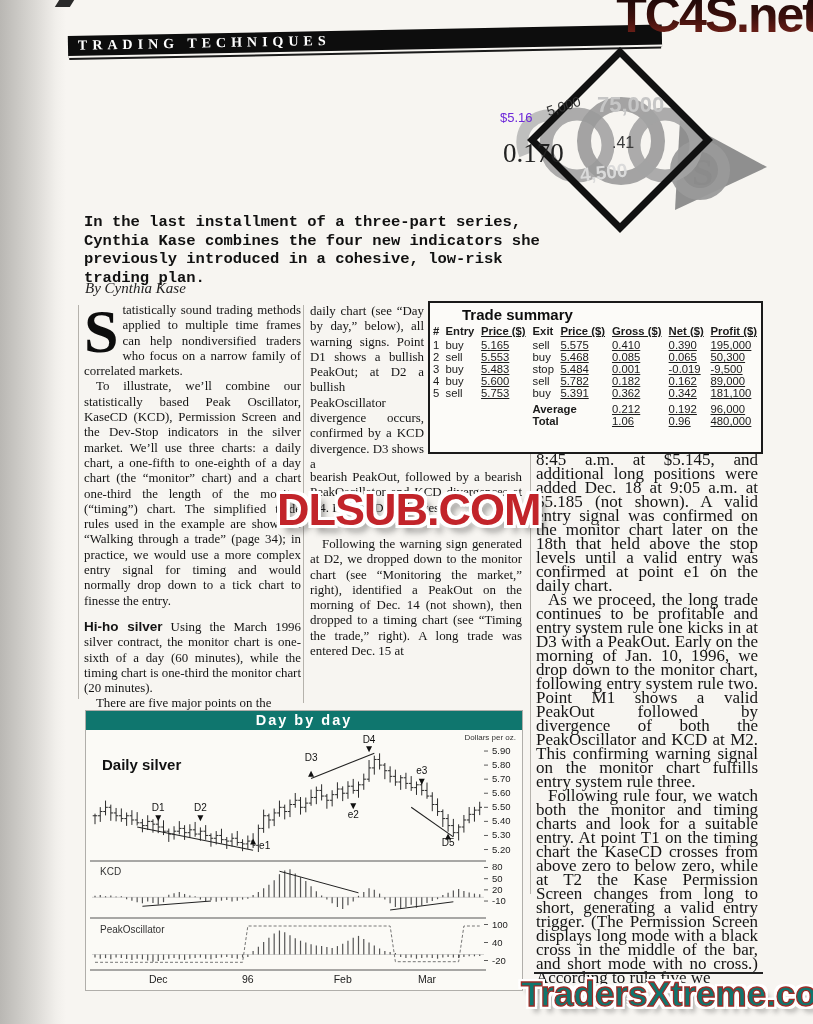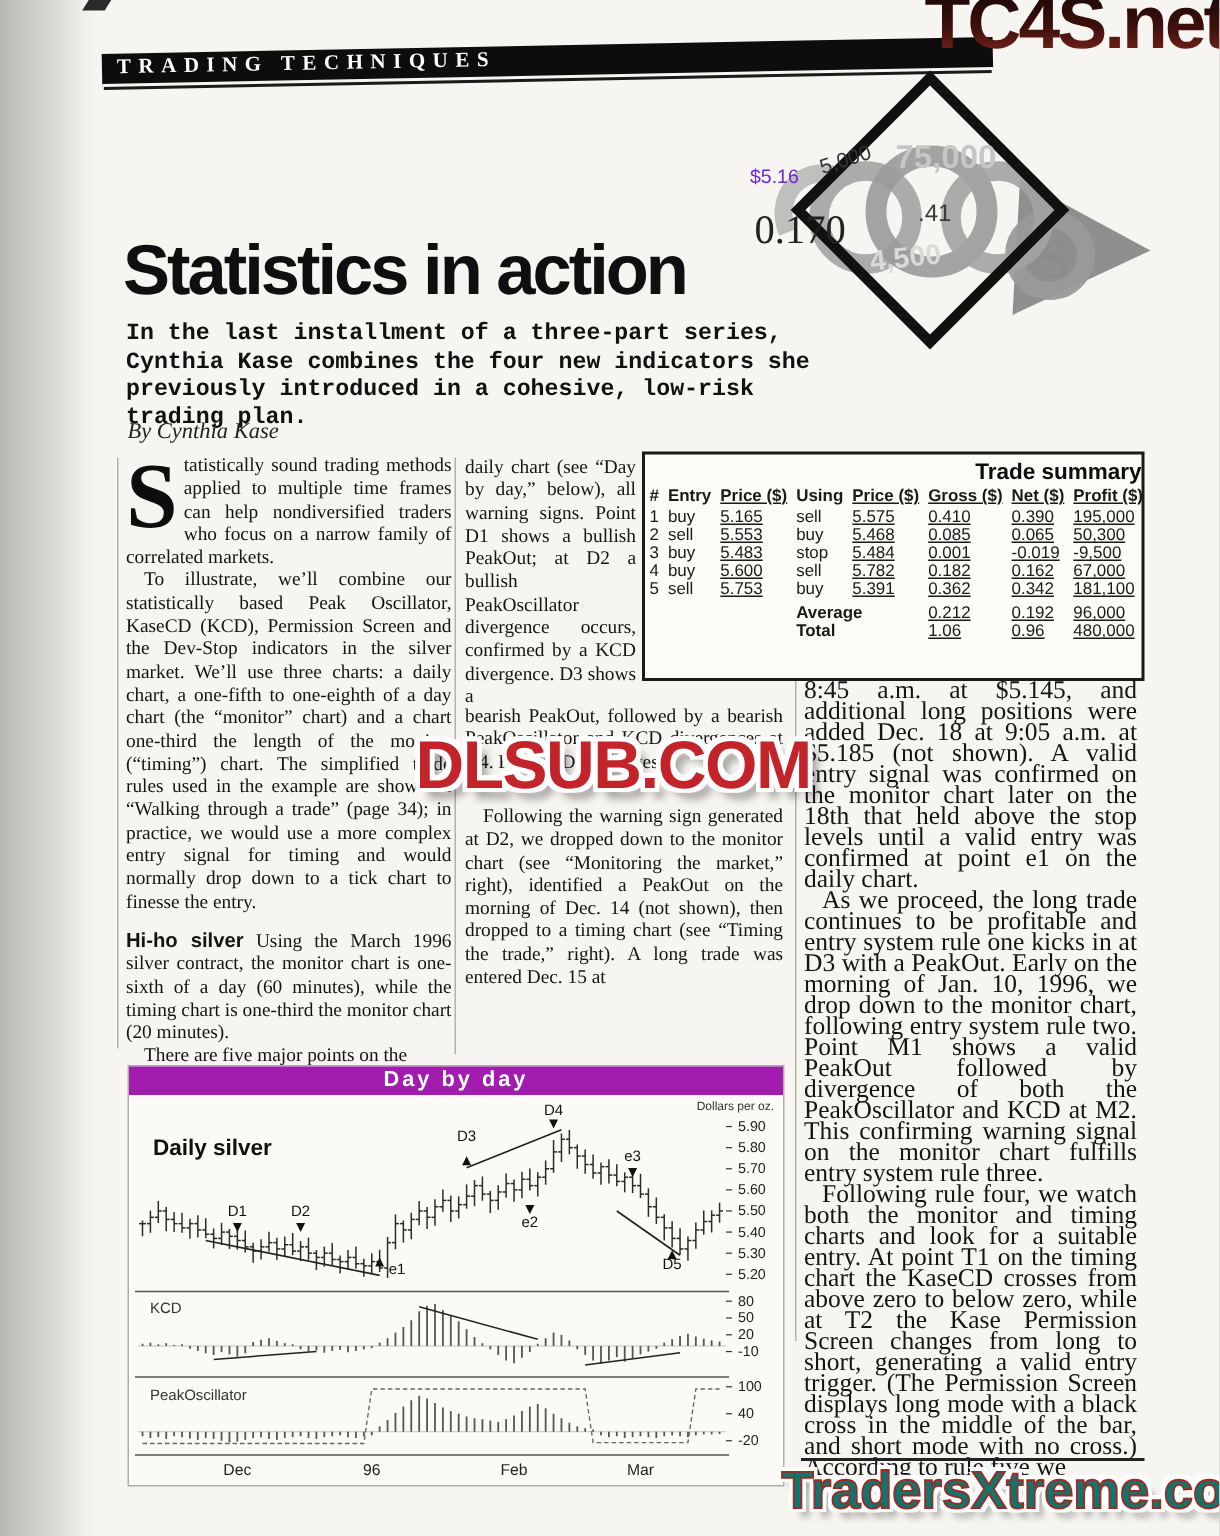--- a/index.html
+++ b/index.html
@@ -110,7 +110,6 @@
   <span id="dn5" class="abs decor-num">0.170</span>
   <span id="dn6" class="abs decor-num">4,500</span>
 
-  <h1 id="headline" class="abs" style="margin:0;">Statistics in action</h1>
   <div id="subtitle" class="abs">In the last installment of a three-part series, Cynthia Kase combines the four new indicators she previously introduced in a cohesive, low-risk trading plan.</div>
   <div id="byline" class="abs">By Cynthia Kase</div>
 

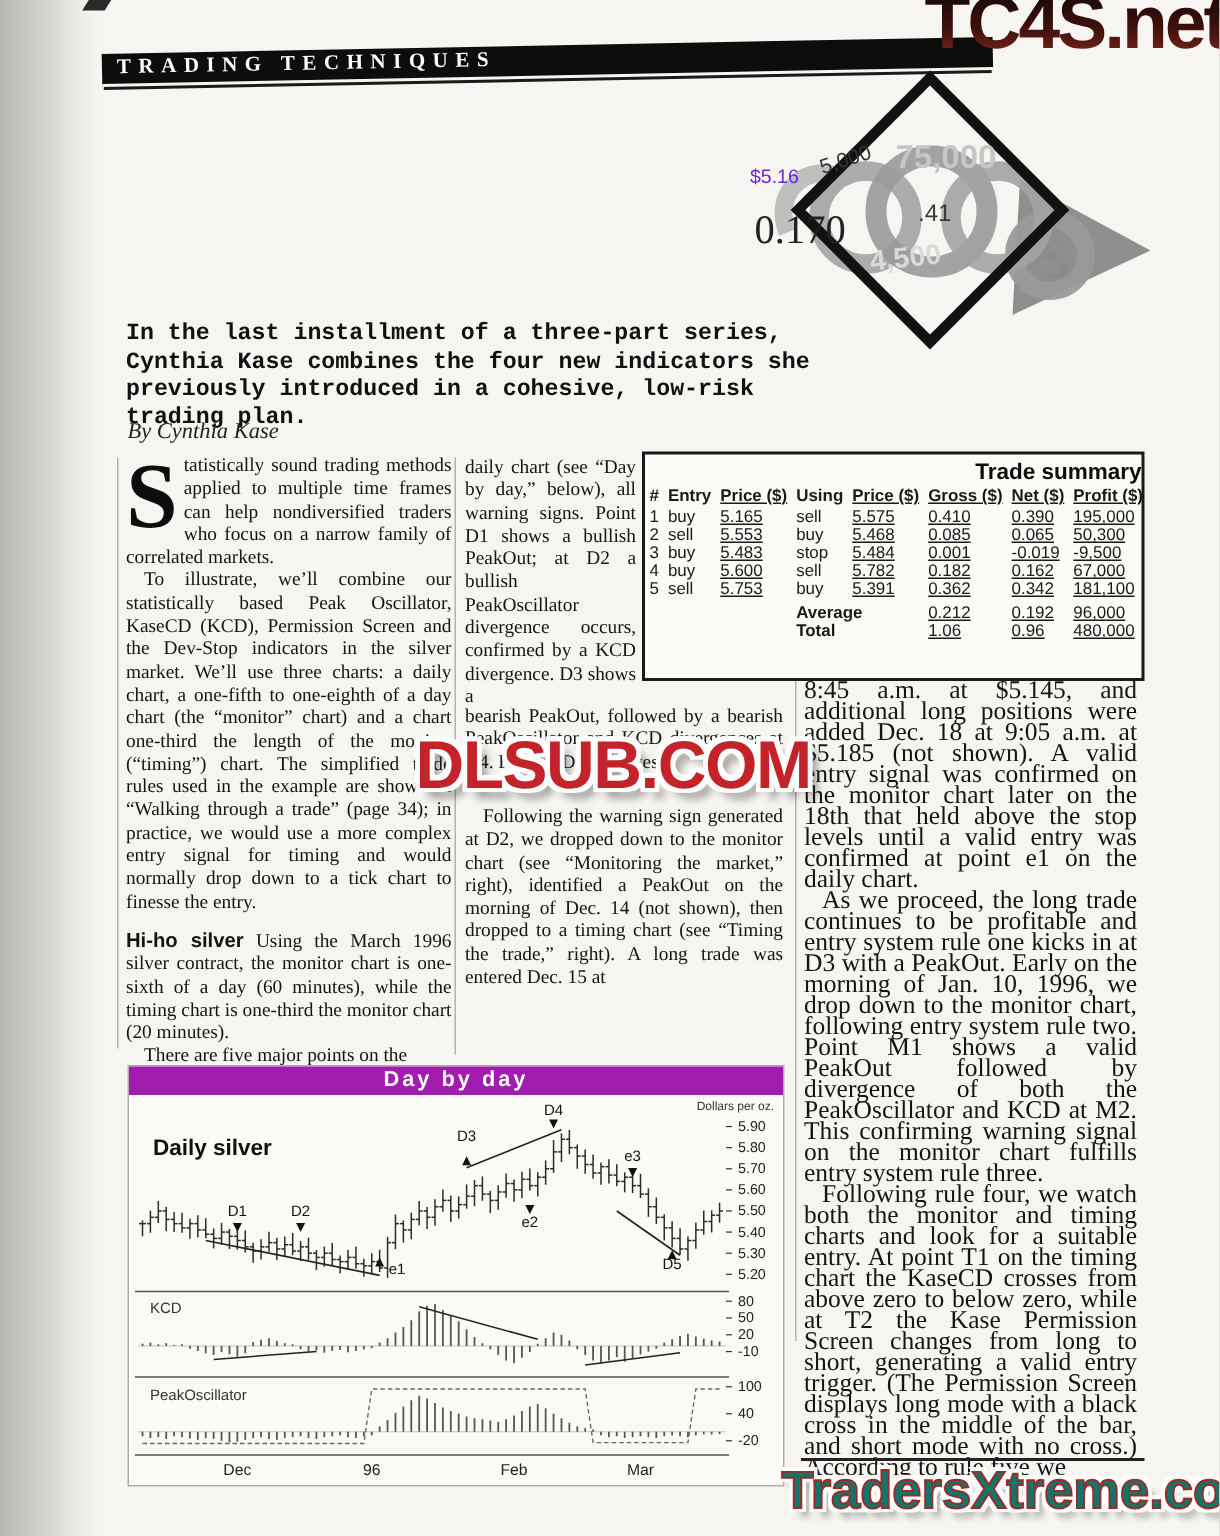--- a/index.html
+++ b/index.html
@@ -61,7 +61,7 @@
   
   #trade-box{left:428px;top:301px;width:331px;height:149px;background:#fcfbf8;
     border:2px solid #1a1a1a;z-index:5;font-family:"Liberation Sans",sans-serif;}
-  #trade-title{text-align:right;font-weight:700;font-size:15px;margin:3px 0 2px 0;color:#0d0d0d;}
+  #trade-title{text-align:left;font-weight:700;font-size:15px;margin:3px 0 2px 0;color:#0d0d0d;padding-left:32px;}
   #trade-table{border-collapse:collapse;width:100%;font-size:11.3px;color:#1a1a1a;}
   #trade-table th{font-weight:700;padding:0 3px 2px 3px;white-space:nowrap;}
   #trade-table td{padding:0 3px;white-space:nowrap;}

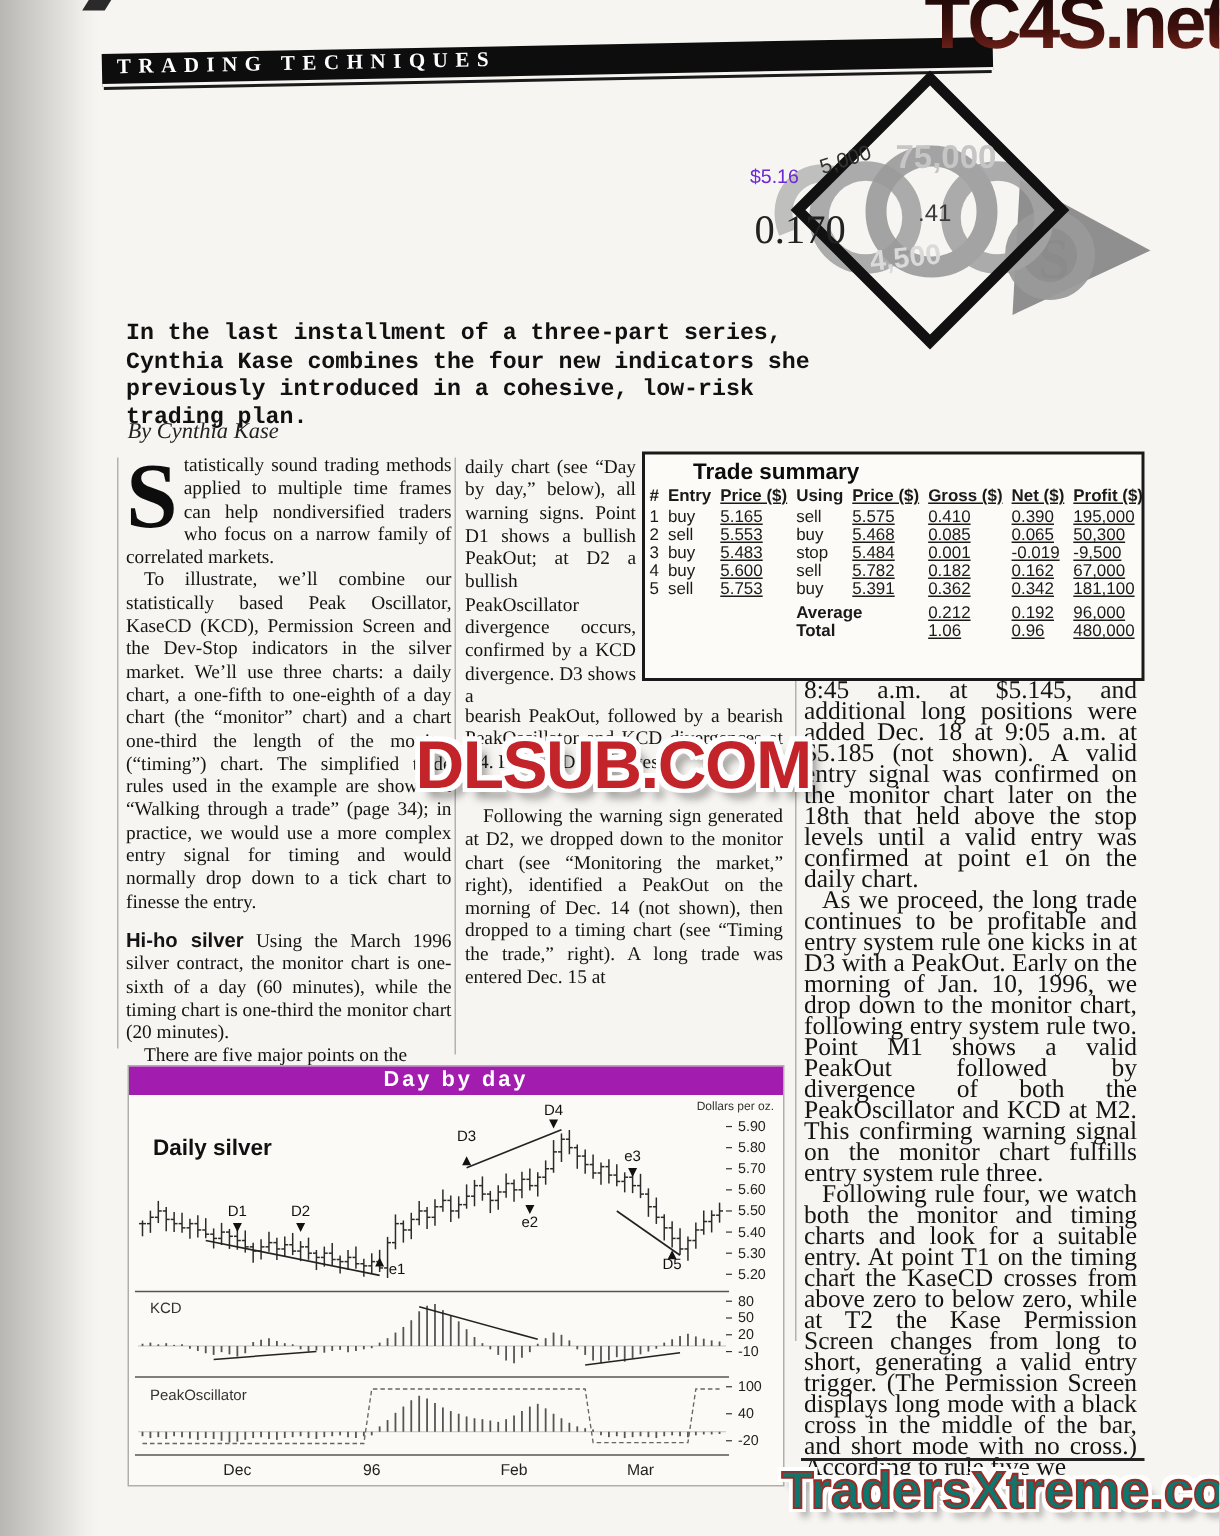--- a/index.html
+++ b/index.html
@@ -150,7 +150,7 @@
             <th class="lft">#</th>
             <th class="lft">Entry</th>
             <th class="num">Price ($)</th>
-            <th class="lft">Using</th>
+            <th class="lft">Exit</th>
             <th class="num">Price ($)</th>
             <th class="num">Gross ($)</th>
             <th class="num">Net ($)</th>

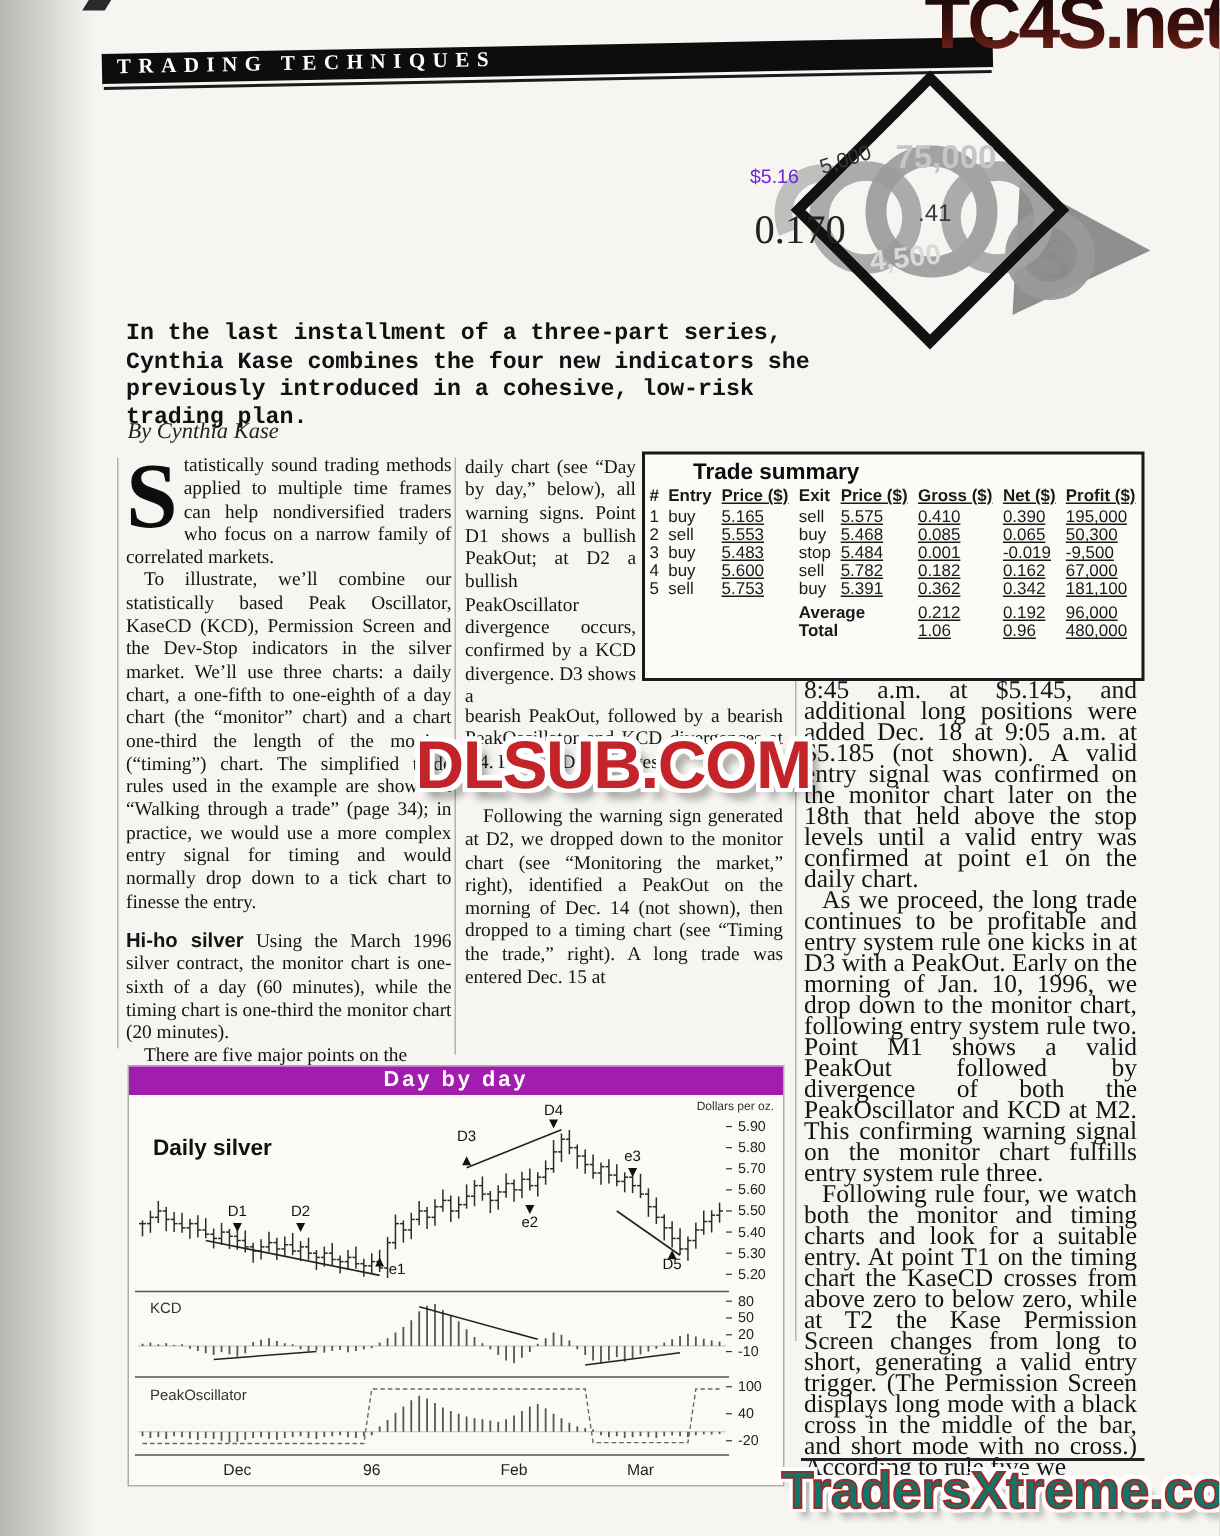--- a/index.html
+++ b/index.html
@@ -196,7 +196,7 @@
             <td class="num">5.782</td>
             <td class="num">0.182</td>
             <td class="num">0.162</td>
-            <td class="num">67,000</td>
+            <td class="num">89,000</td>
           </tr>
           <tr>
             <td class="lft">5</td>

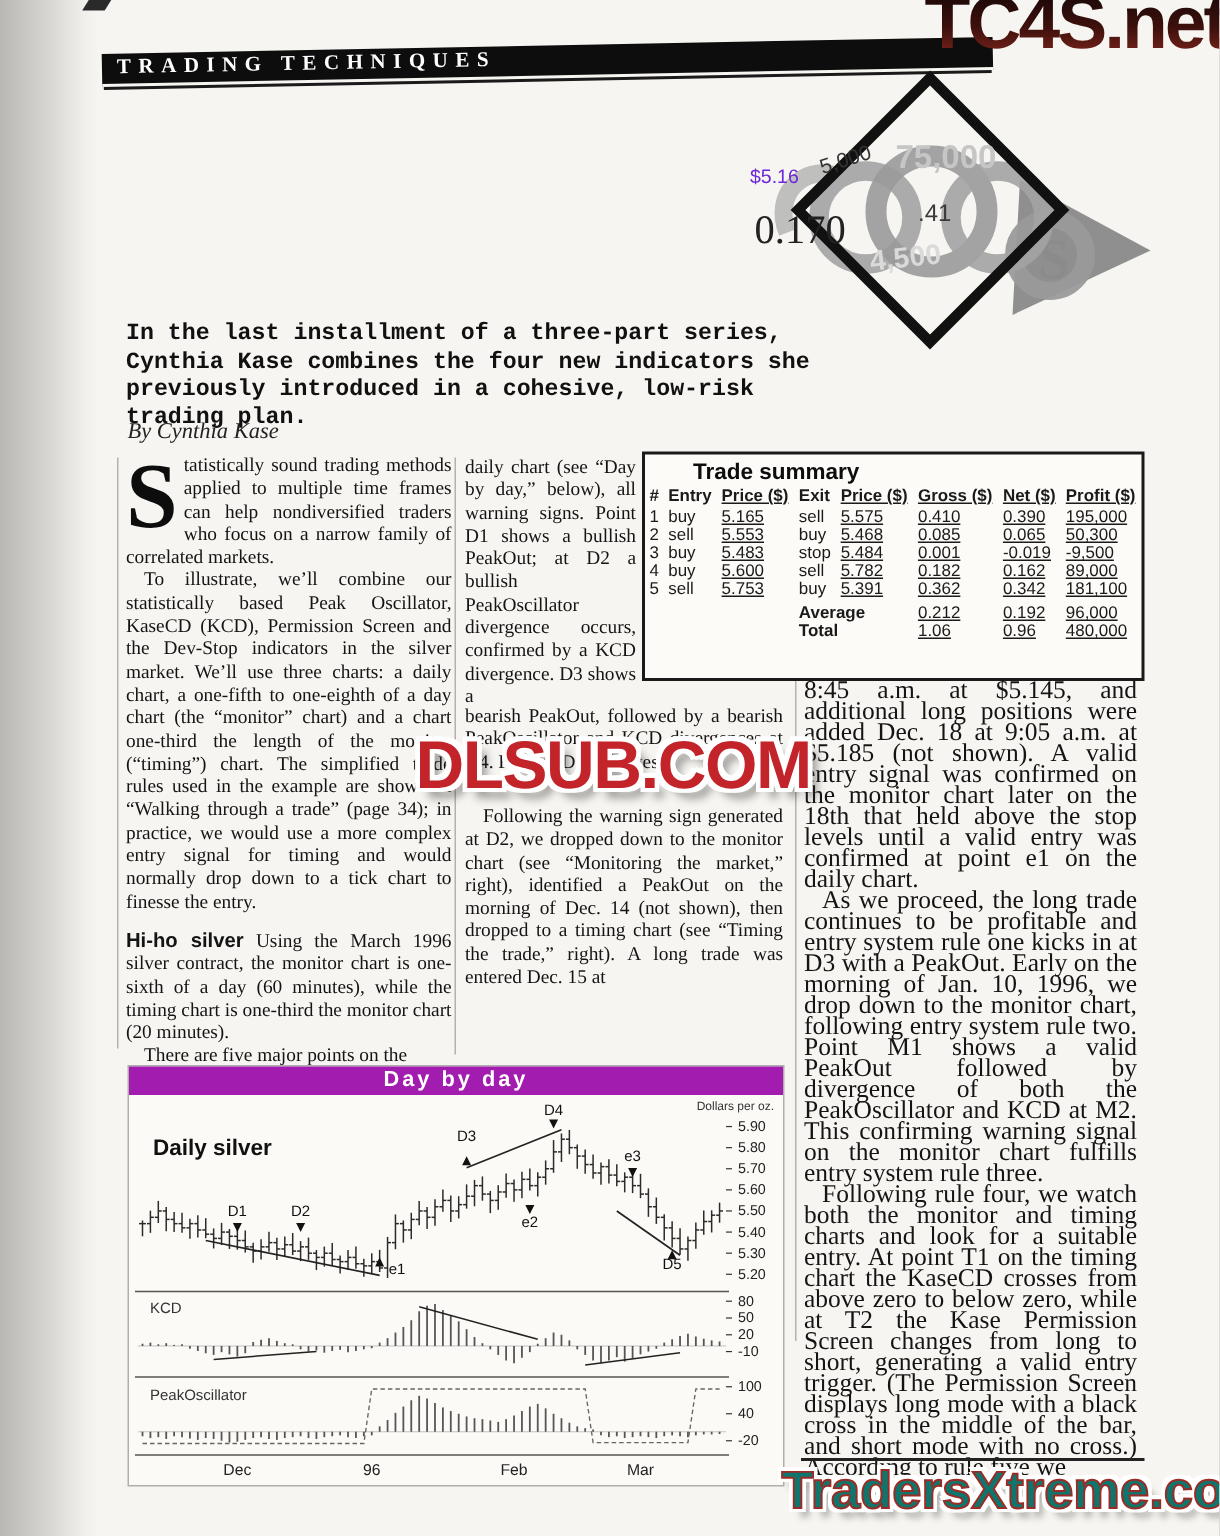--- a/index.html
+++ b/index.html
@@ -70,7 +70,7 @@
   #trade-table .sumlbl{font-weight:700;}
   
   #chart-box{left:85px;top:710px;width:436px;height:279px;background:#fbfaf6;border:1px solid #b0aeaa;z-index:3;}
-  #chart-header{height:19px;background:#a21caf;color:#fff;text-align:center;
+  #chart-header{height:19px;background:#0f766e;color:#fff;text-align:center;
     font-family:"Liberation Sans",sans-serif;font-weight:700;font-size:14.5px;letter-spacing:2px;line-height:19px;}
   #chartsvg text{font-family:"Liberation Sans",sans-serif;}
   

